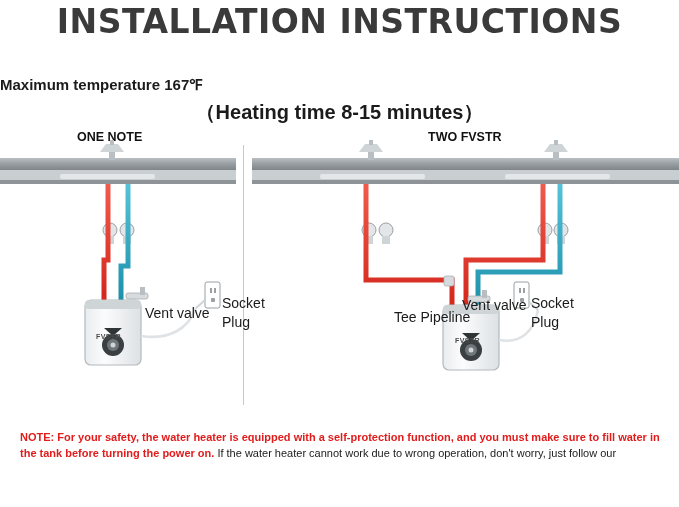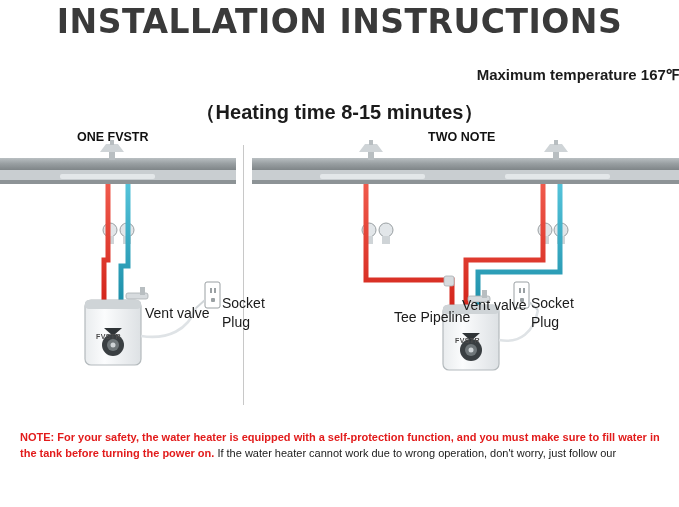--- a/index.html
+++ b/index.html
@@ -39,9 +39,9 @@
   
   .temp-line1 {
     position: absolute;
-    left: 0; top: 64px;
-    width: 679px;
-    text-align: right;
+    left: 0; top: 74px;
+    width: 679px;
+    text-align: left;
     font-size: 15px;
     font-weight: bold;
     color: #1b1b1b;

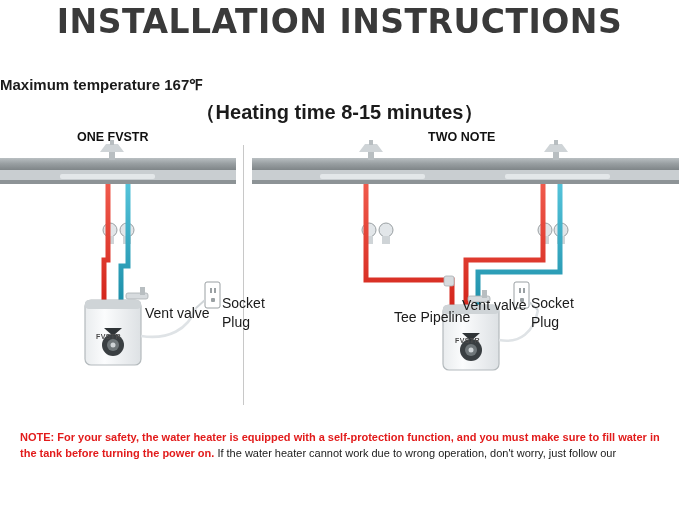--- a/index.html
+++ b/index.html
@@ -138,7 +138,7 @@
   <div class="temp-line1">Maximum temperature 167℉</div>
   <div class="temp-line2">（Heating time 8-15 minutes）</div>
 
-  <div class="section-label" id="label-one">ONE FVSTR</div>
+  <div class="section-label" id="label-one">ONE NOTE</div>
   <div class="section-label" id="label-two">TWO NOTE</div>
 
   <div class="panel-divider"></div>

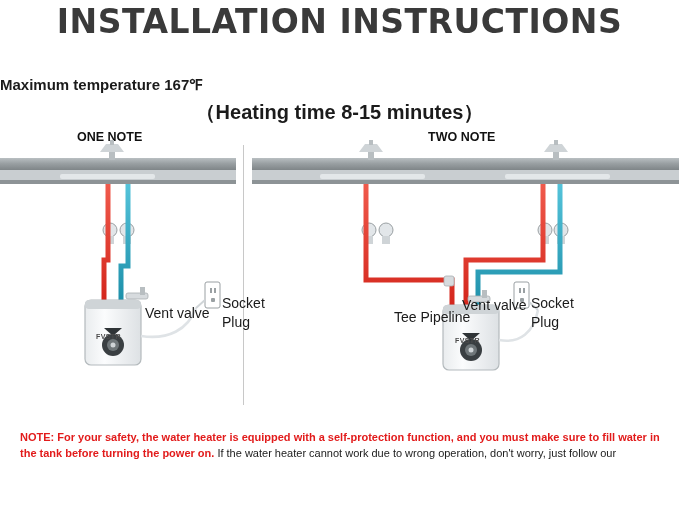--- a/index.html
+++ b/index.html
@@ -139,7 +139,7 @@
   <div class="temp-line2">（Heating time 8-15 minutes）</div>
 
   <div class="section-label" id="label-one">ONE NOTE</div>
-  <div class="section-label" id="label-two">TWO NOTE</div>
+  <div class="section-label" id="label-two">TWO FVSTR</div>
 
   <div class="panel-divider"></div>
 

